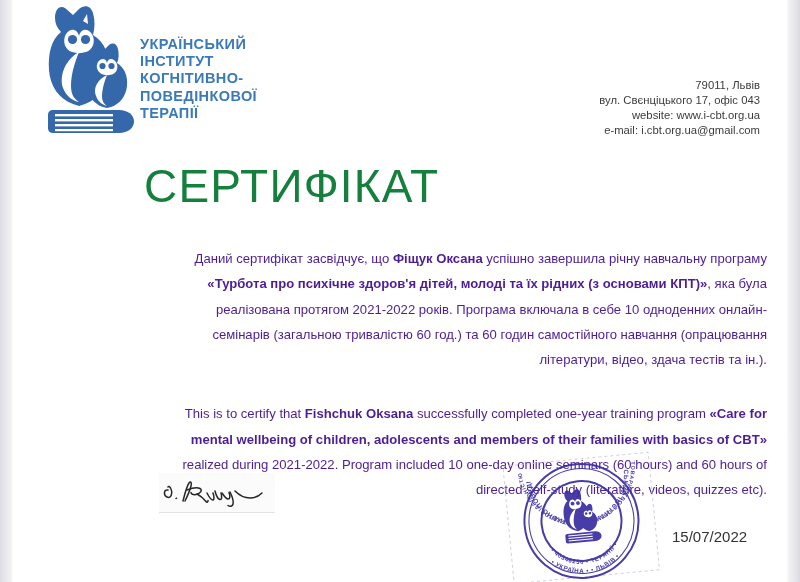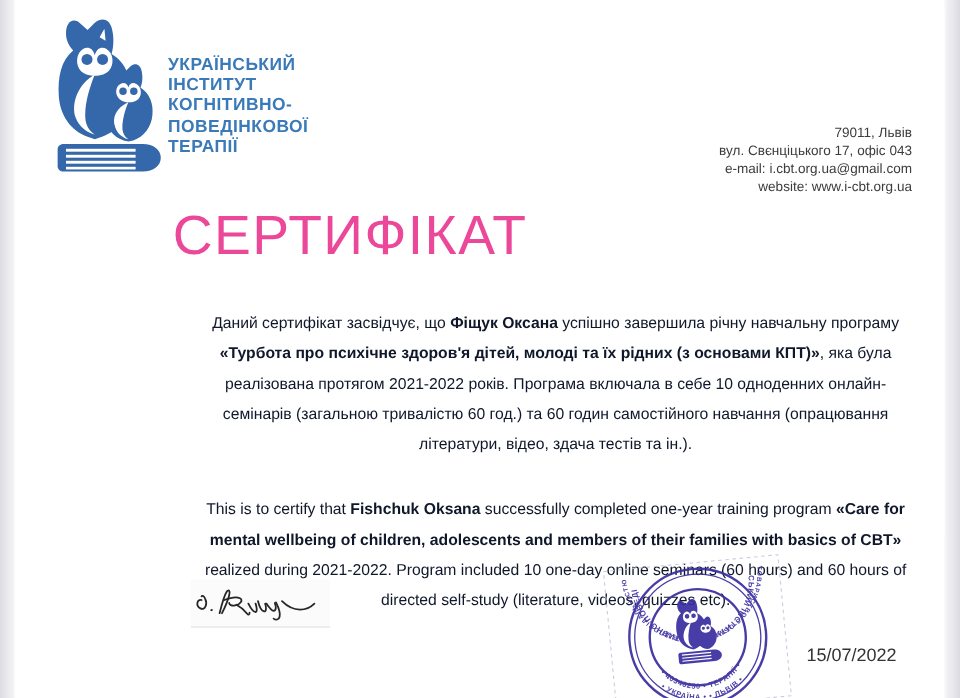--- a/index.html
+++ b/index.html
@@ -30,7 +30,7 @@
   #sheet {
     position: absolute;
     left: 13px;
-    top: 10px;
+    top: 0;
     width: 774px;
     height: 437px;
     background: #ffffff;

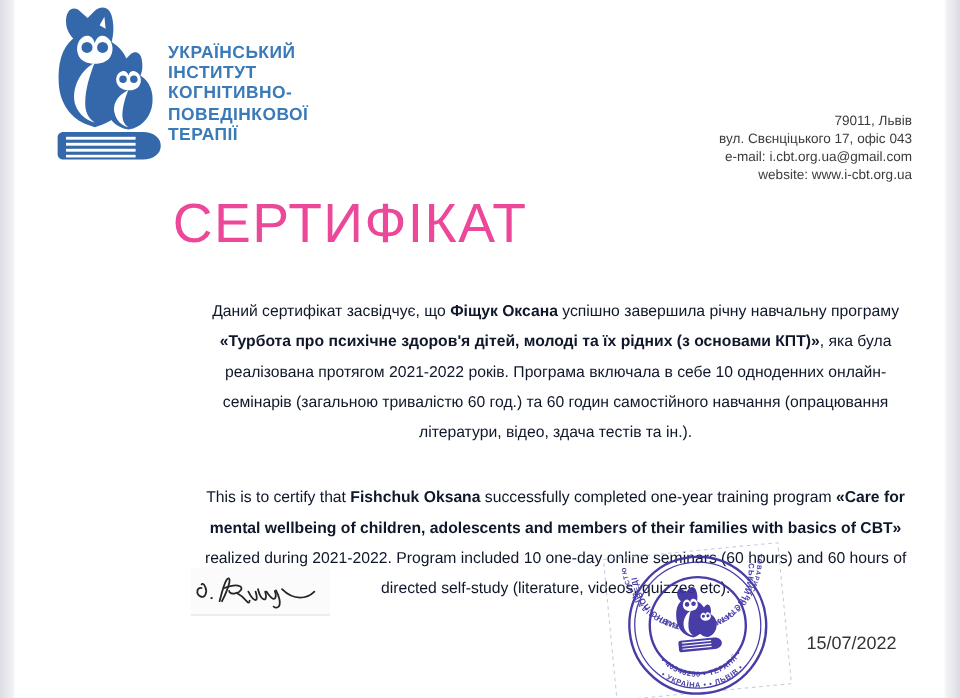--- a/index.html
+++ b/index.html
@@ -74,7 +74,6 @@
     color: #3c3c3c;
     font-size: 11.3px;
     line-height: 15.1px;
-    margin-top: 16px;
   }
   .contact-block div { white-space: nowrap; }
 

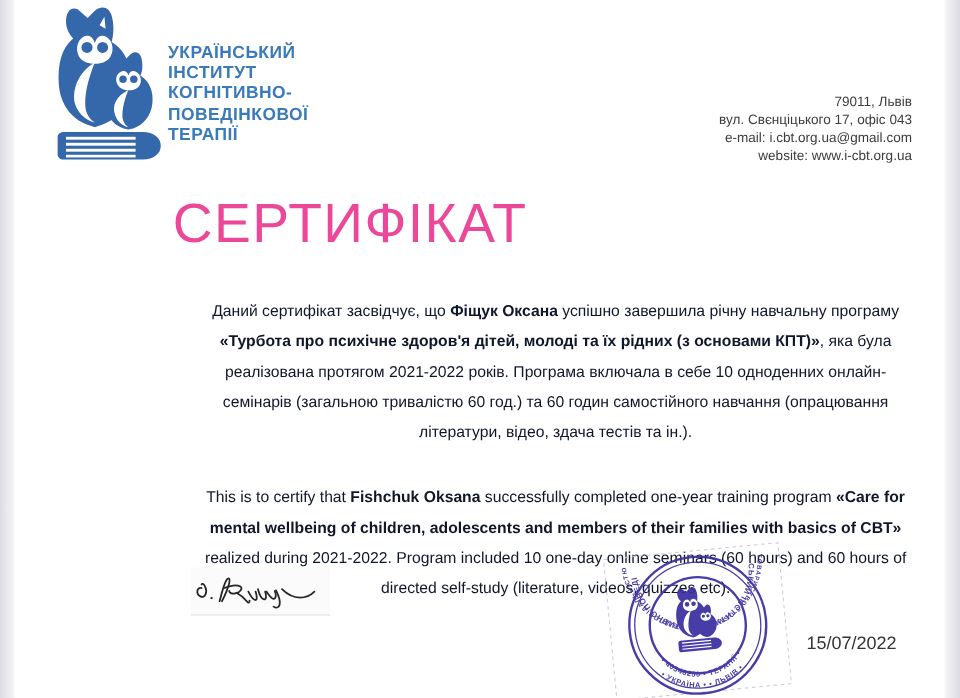--- a/index.html
+++ b/index.html
@@ -215,8 +215,8 @@
       <div class="contact-block">
         <div>79011, Львів</div>
         <div>вул. Свєнціцького 17, офіс 043</div>
+        <div>website: www.i-cbt.org.ua</div>
         <div>e-mail: i.cbt.org.ua@gmail.com</div>
-        <div>website: www.i-cbt.org.ua</div>
       </div>
     </div>
 

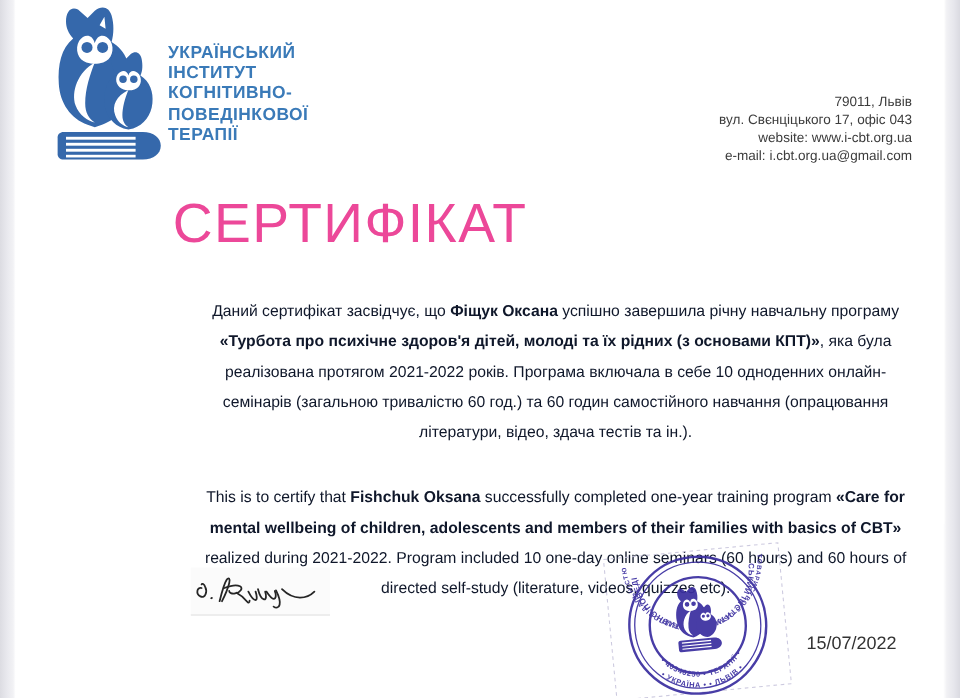--- a/index.html
+++ b/index.html
@@ -82,7 +82,7 @@
     position: absolute;
     left: 131px;
     top: 163px;
-    color: #ec4899;
+    color: #15803d;
     font-size: 46px;
     font-weight: 400;
     letter-spacing: 1.2px;

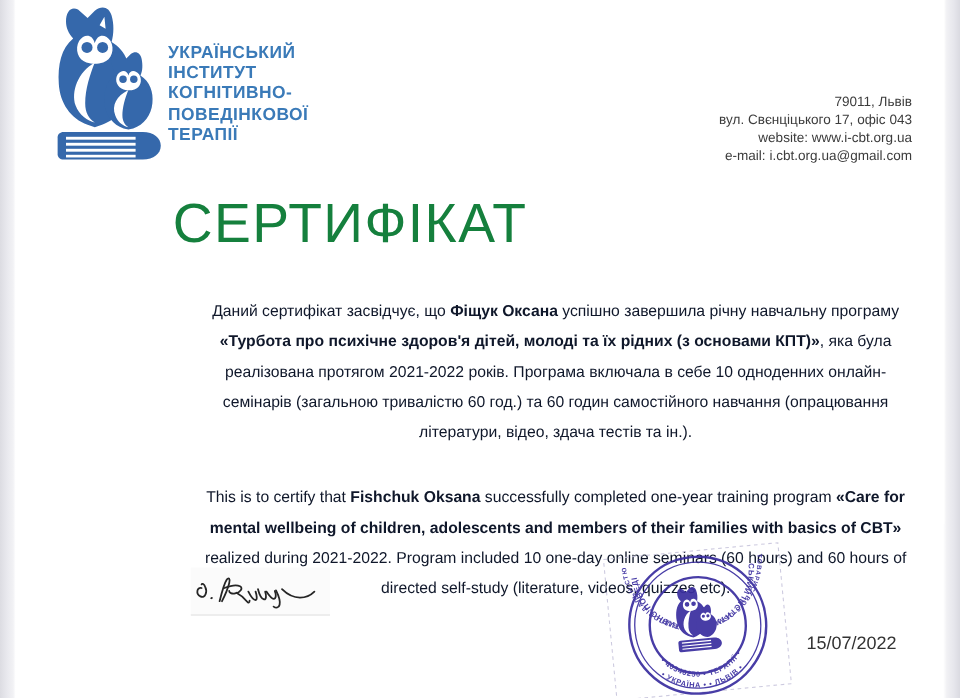--- a/index.html
+++ b/index.html
@@ -97,10 +97,10 @@
     width: 608px;
   }
   .para {
-    color: #0f172a;
+    color: #4c1d95;
     font-size: 13.1px;
     line-height: 25.3px;
-    text-align: center;
+    text-align: right;
     margin: 0;
   }
   .para b { font-weight: 700; }

